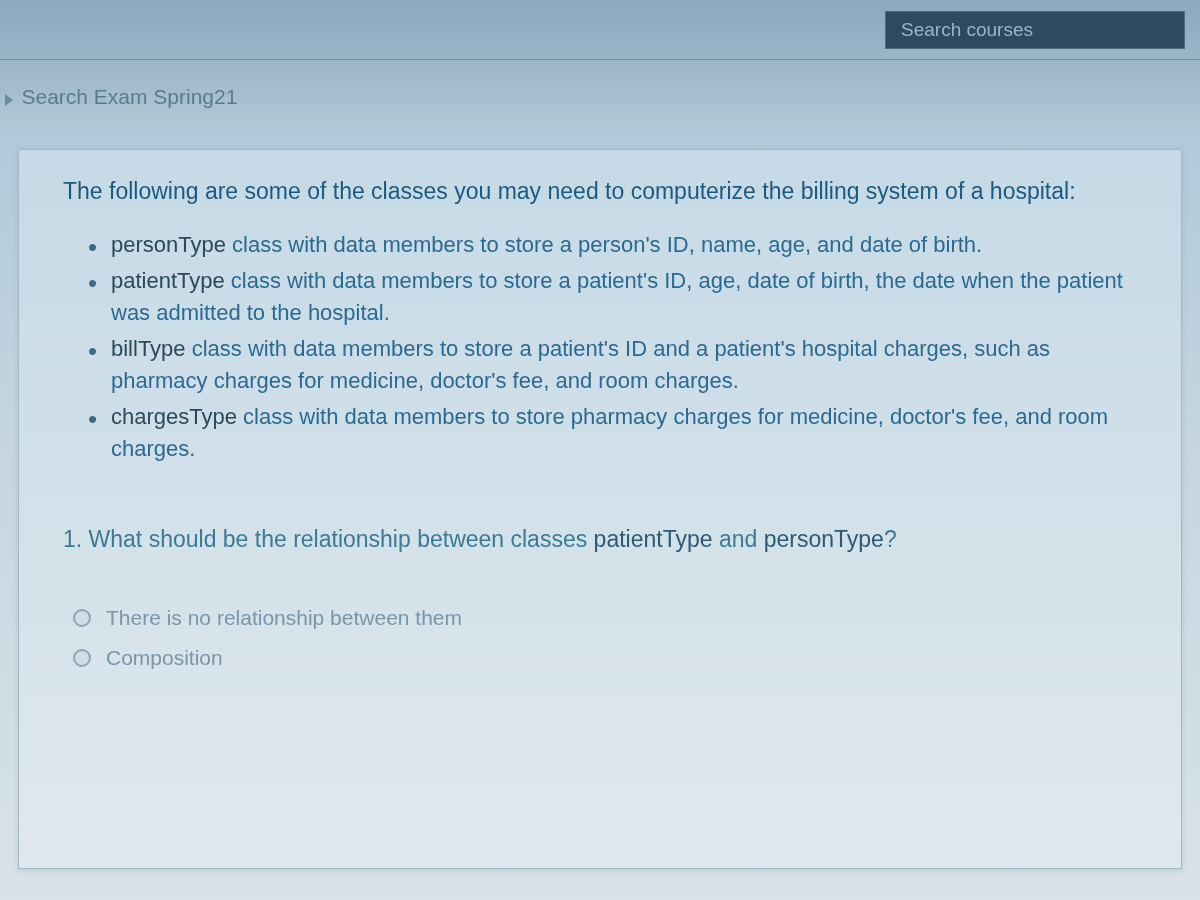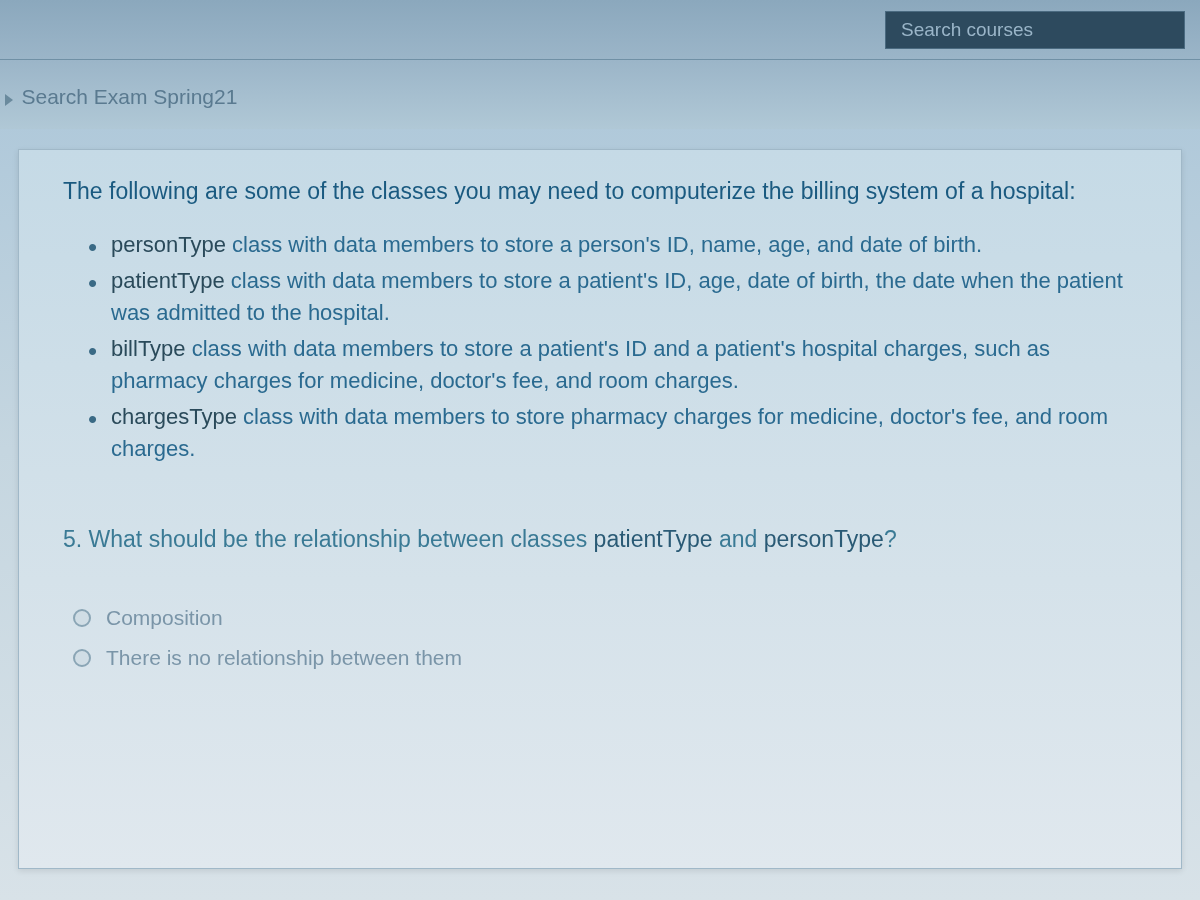--- a/index.html
+++ b/index.html
@@ -160,7 +160,7 @@
   </ul>
 
   <p class="question-text">
-    <span>5. What should be the relationship between classes </span><span class="bold-term">patientType</span><span> and </span><span class="bold-term">personType</span><span>?</span>
+    <span>1. What should be the relationship between classes </span><span class="bold-term">patientType</span><span> and </span><span class="bold-term">personType</span><span>?</span>
   </p>
 
   <div class="options">

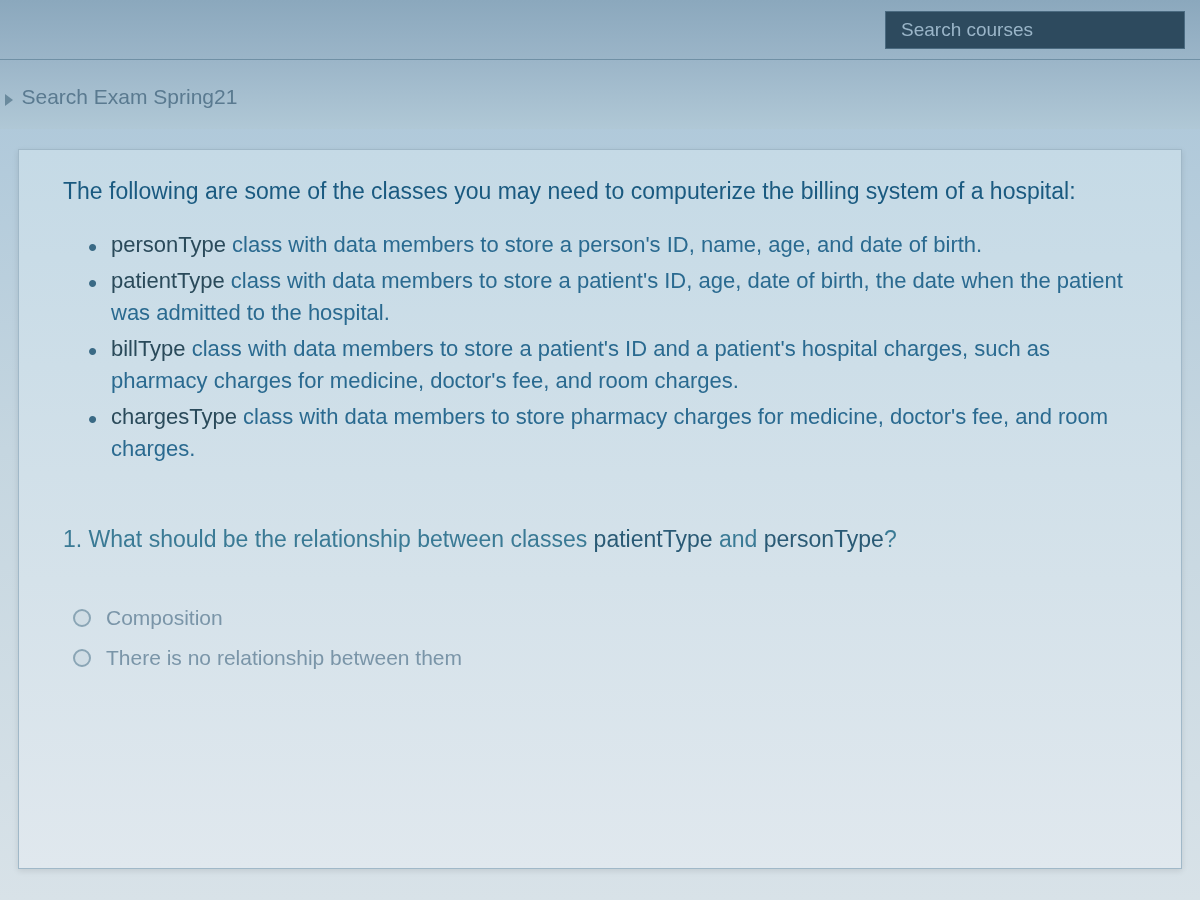--- a/index.html
+++ b/index.html
@@ -166,11 +166,11 @@
   <div class="options">
     <div class="option-row">
       <div class="radio"></div>
-      <span class="option-label">Composition</span>
+      <span class="option-label">There is no relationship between them</span>
     </div>
     <div class="option-row">
       <div class="radio"></div>
-      <span class="option-label">There is no relationship between them</span>
+      <span class="option-label">Composition</span>
     </div>
   </div>
 </div>

